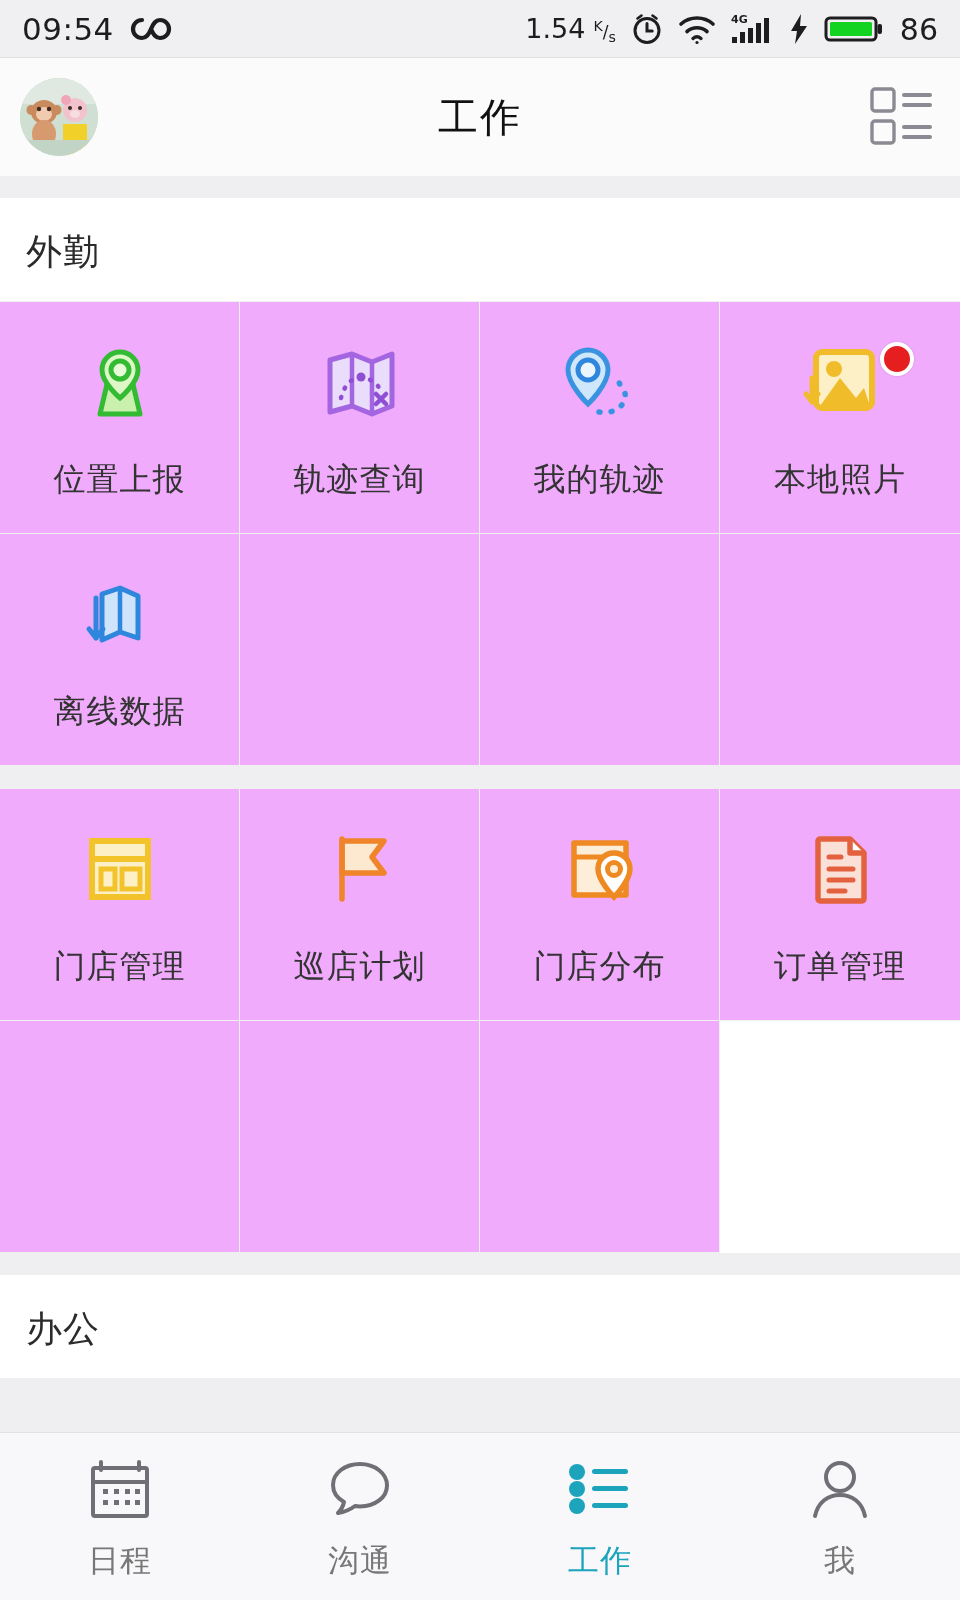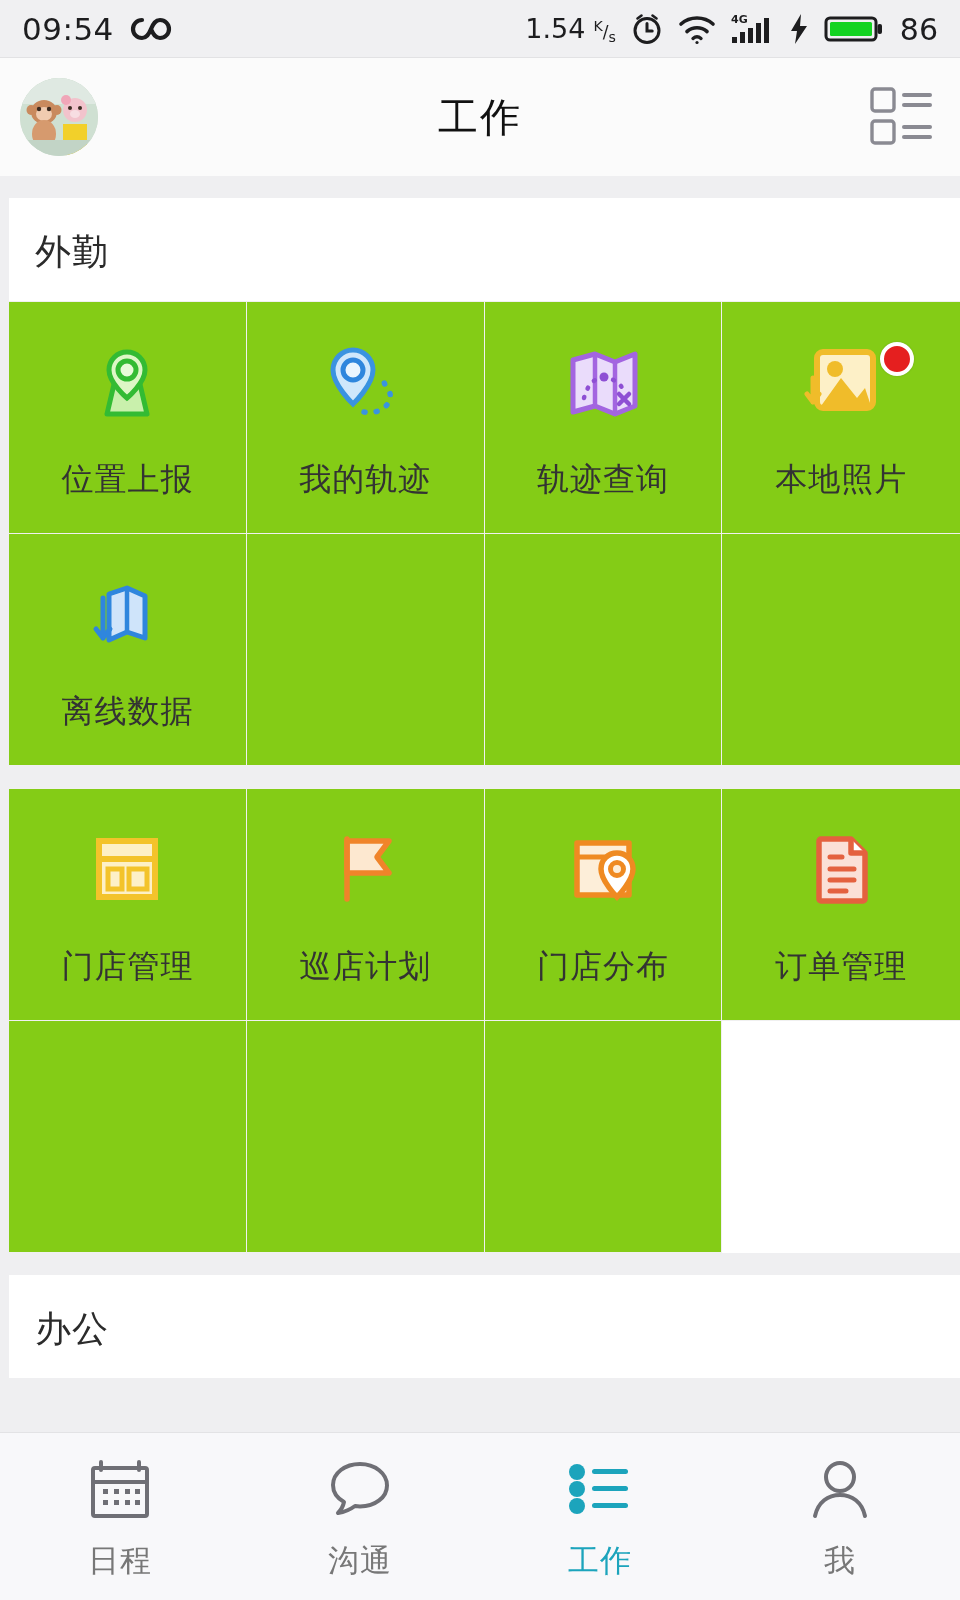--- a/index.html
+++ b/index.html
@@ -45,7 +45,7 @@
   
   .body{ height:calc(1600px - 58px - 118px - 168px); overflow:hidden; background:#efeff1; }
   .gap{ height:22px; background:#efeff1; }
-  .section{ background:#ffffff;margin-left:9px; }
+  .section{ background:#ffffff; }
   .sec-title{
     font-size:36px; color:#2b2b2b; padding:30px 26px 24px 26px; letter-spacing:1px;
   }

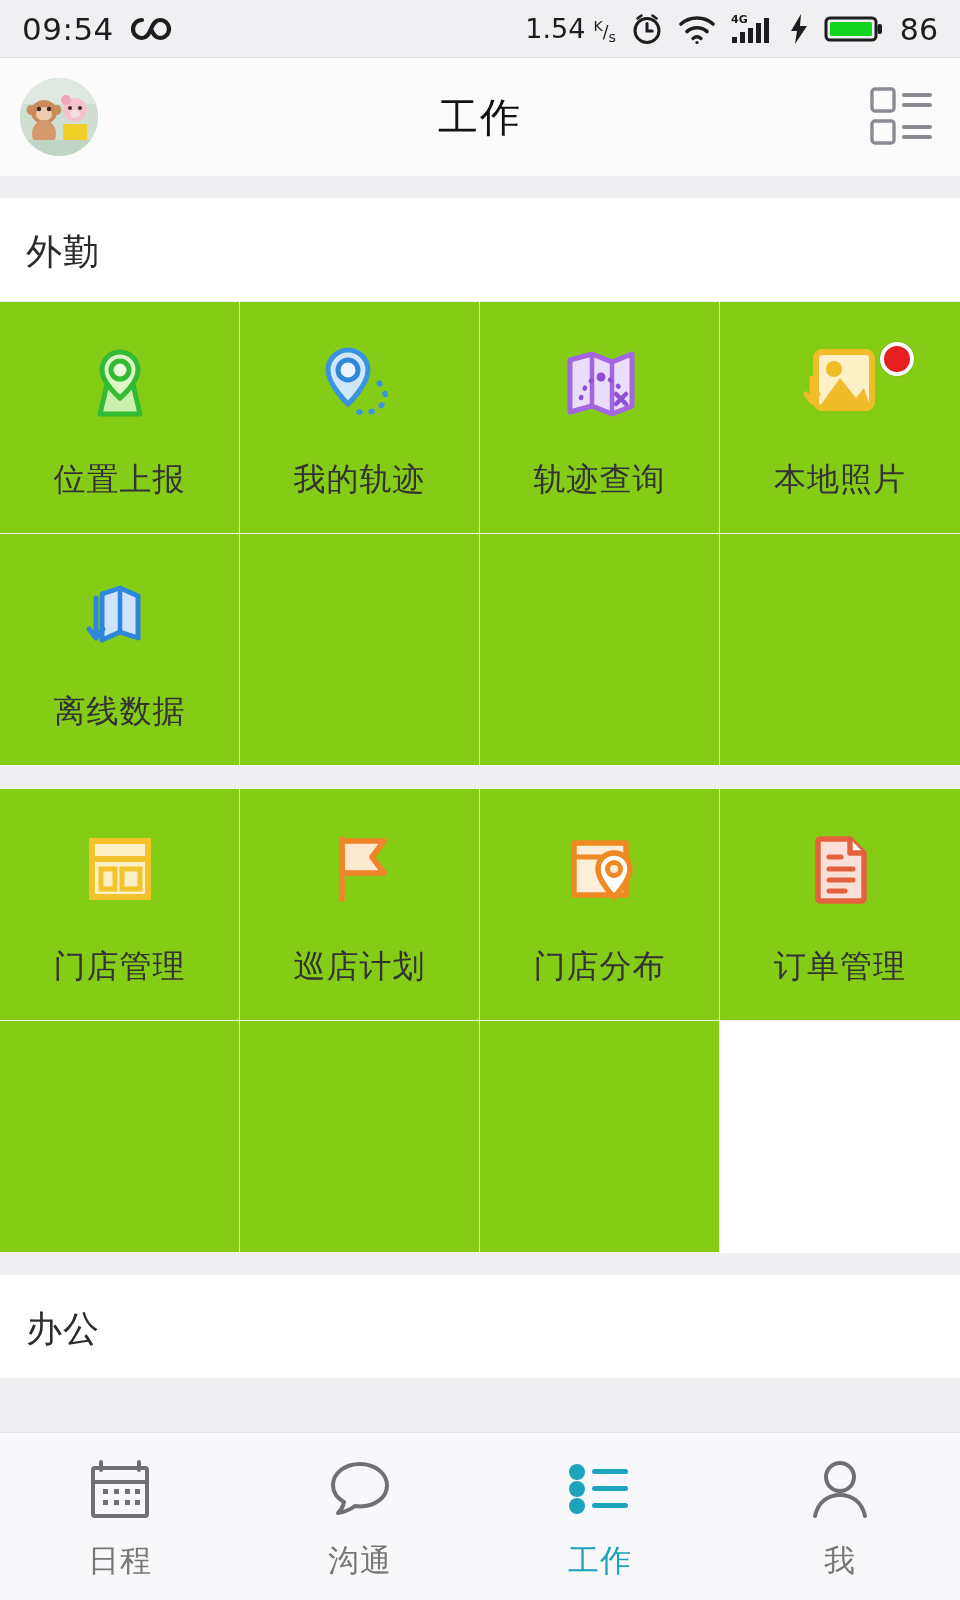--- a/index.html
+++ b/index.html
@@ -54,7 +54,7 @@
     width:25%; height:232px; display:flex; flex-direction:column;
     align-items:center; justify-content:center;
     border-right:1px solid #f0f0f0; border-bottom:1px solid #f0f0f0;
-    background:#84cc16; position:relative;
+    background:#f0abfc; position:relative;
   }
   .cell.blank{ border-right:1px solid #f0f0f0; }
   .cell:nth-child(4n){ border-right:none; }

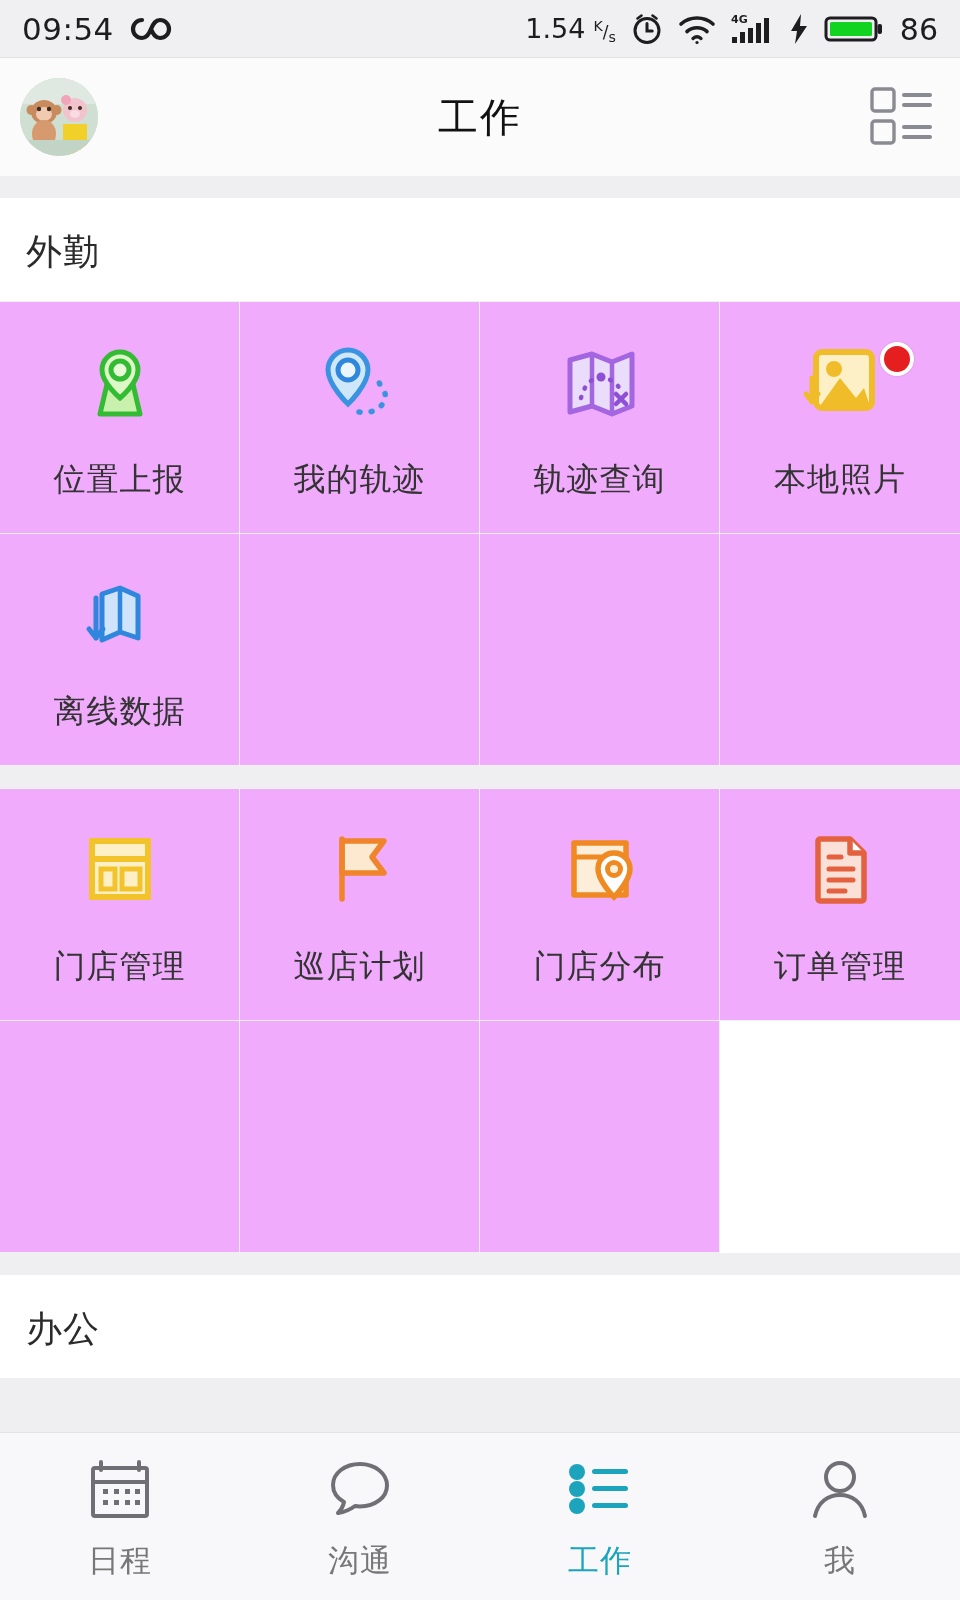--- a/index.html
+++ b/index.html
@@ -198,17 +198,6 @@
         <div class="cell">
           <div class="cell-icon">
             <svg width="92" height="92" viewBox="0 0 92 92">
-              <path d="M34 14c-11 0-20 9-20 20 0 15 20 34 20 34s20-19 20-34c0-11-9-20-20-20z" fill="#cfe7fb" stroke="#3a93e0" stroke-width="5"></path>
-              <circle cx="34" cy="34" r="10" fill="#eaf5fe" stroke="#2f86dd" stroke-width="5"></circle>
-              <path d="M45 76c14 2 24-4 26-14 2-9-8-12-6-20" fill="none" stroke="#3a93e0" stroke-width="5.5" stroke-linecap="round" stroke-dasharray="1 11"></path>
-            </svg>
-          </div>
-          <div class="cell-label">我的轨迹</div>
-        </div>
-
-        <div class="cell">
-          <div class="cell-icon">
-            <svg width="92" height="92" viewBox="0 0 92 92">
               <path d="M16 24 L38 18 L58 26 L78 18 L78 70 L58 78 L38 70 L16 76 z" fill="#eadcfb" stroke="#a365e0" stroke-width="5" stroke-linejoin="round"></path>
               <path d="M38 18 L38 70 M58 26 L58 78" fill="none" stroke="#a365e0" stroke-width="4.5"></path>
               <path d="M27 62 q6 -22 22 -20 q14 2 18 14" fill="none" stroke="#8e4fd4" stroke-width="4.5" stroke-linecap="round" stroke-dasharray="1 9"></path>
@@ -217,6 +206,17 @@
             </svg>
           </div>
           <div class="cell-label">轨迹查询</div>
+        </div>
+
+        <div class="cell">
+          <div class="cell-icon">
+            <svg width="92" height="92" viewBox="0 0 92 92">
+              <path d="M34 14c-11 0-20 9-20 20 0 15 20 34 20 34s20-19 20-34c0-11-9-20-20-20z" fill="#cfe7fb" stroke="#3a93e0" stroke-width="5"></path>
+              <circle cx="34" cy="34" r="10" fill="#eaf5fe" stroke="#2f86dd" stroke-width="5"></circle>
+              <path d="M45 76c14 2 24-4 26-14 2-9-8-12-6-20" fill="none" stroke="#3a93e0" stroke-width="5.5" stroke-linecap="round" stroke-dasharray="1 11"></path>
+            </svg>
+          </div>
+          <div class="cell-label">我的轨迹</div>
         </div>
 
         <div class="cell">

